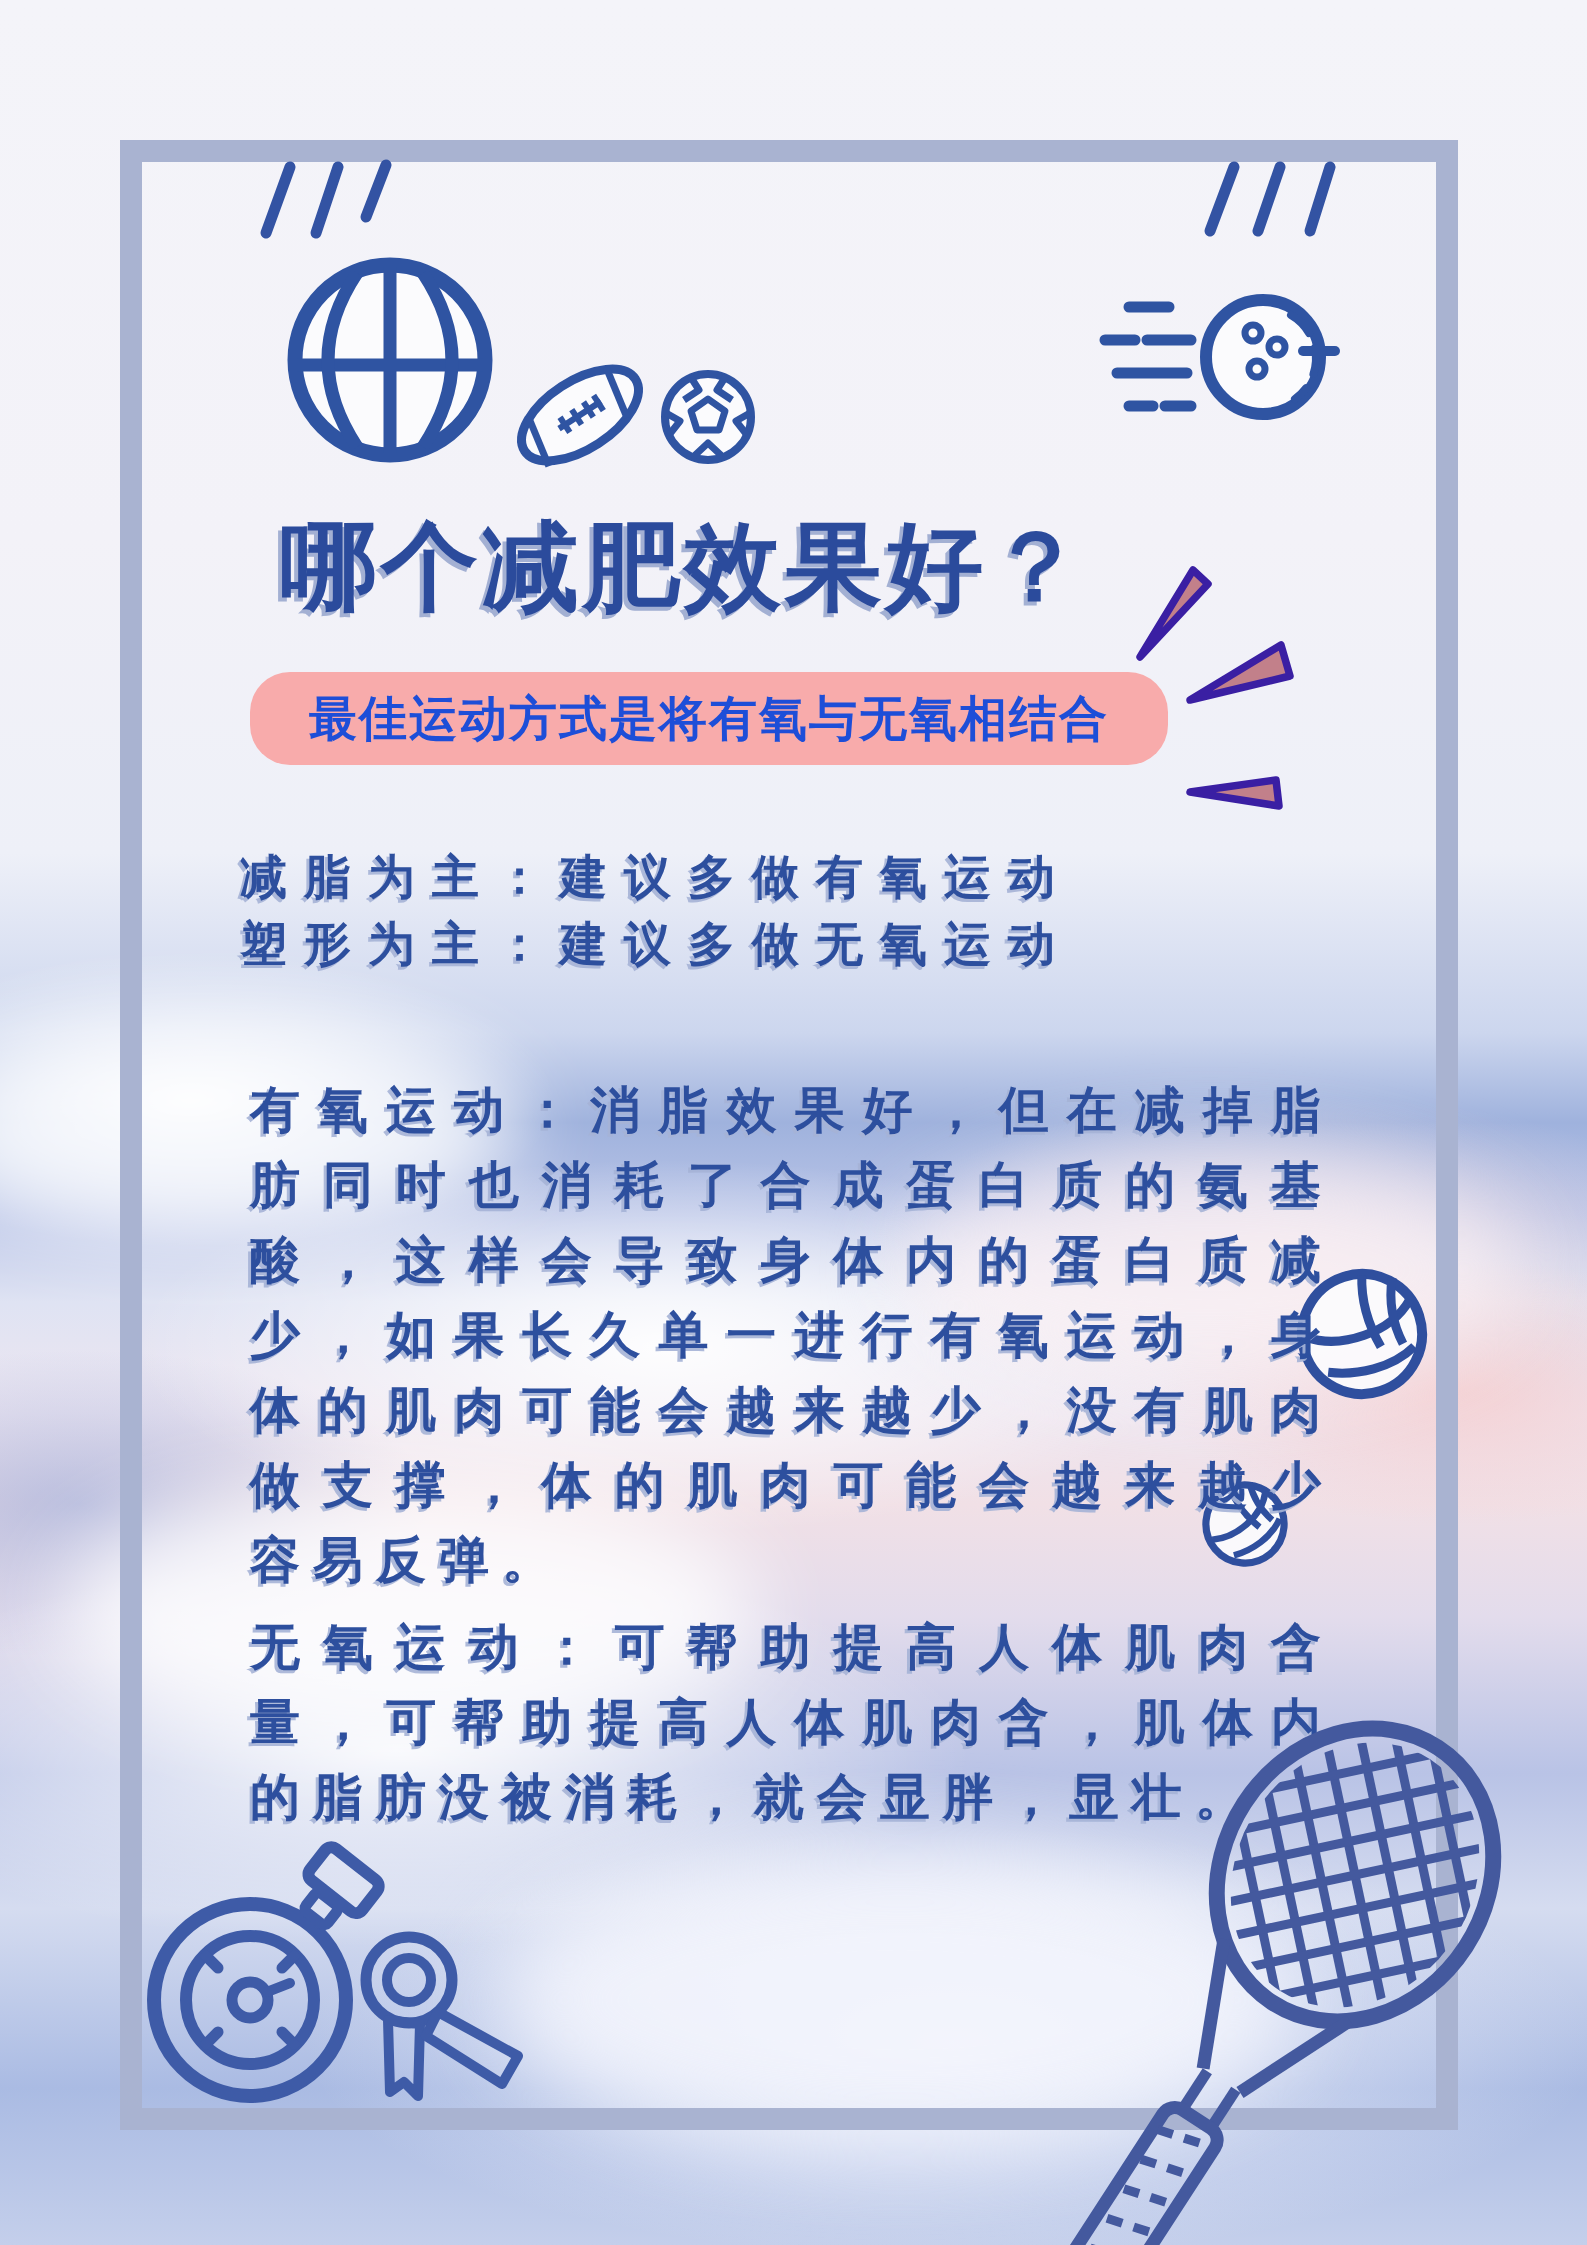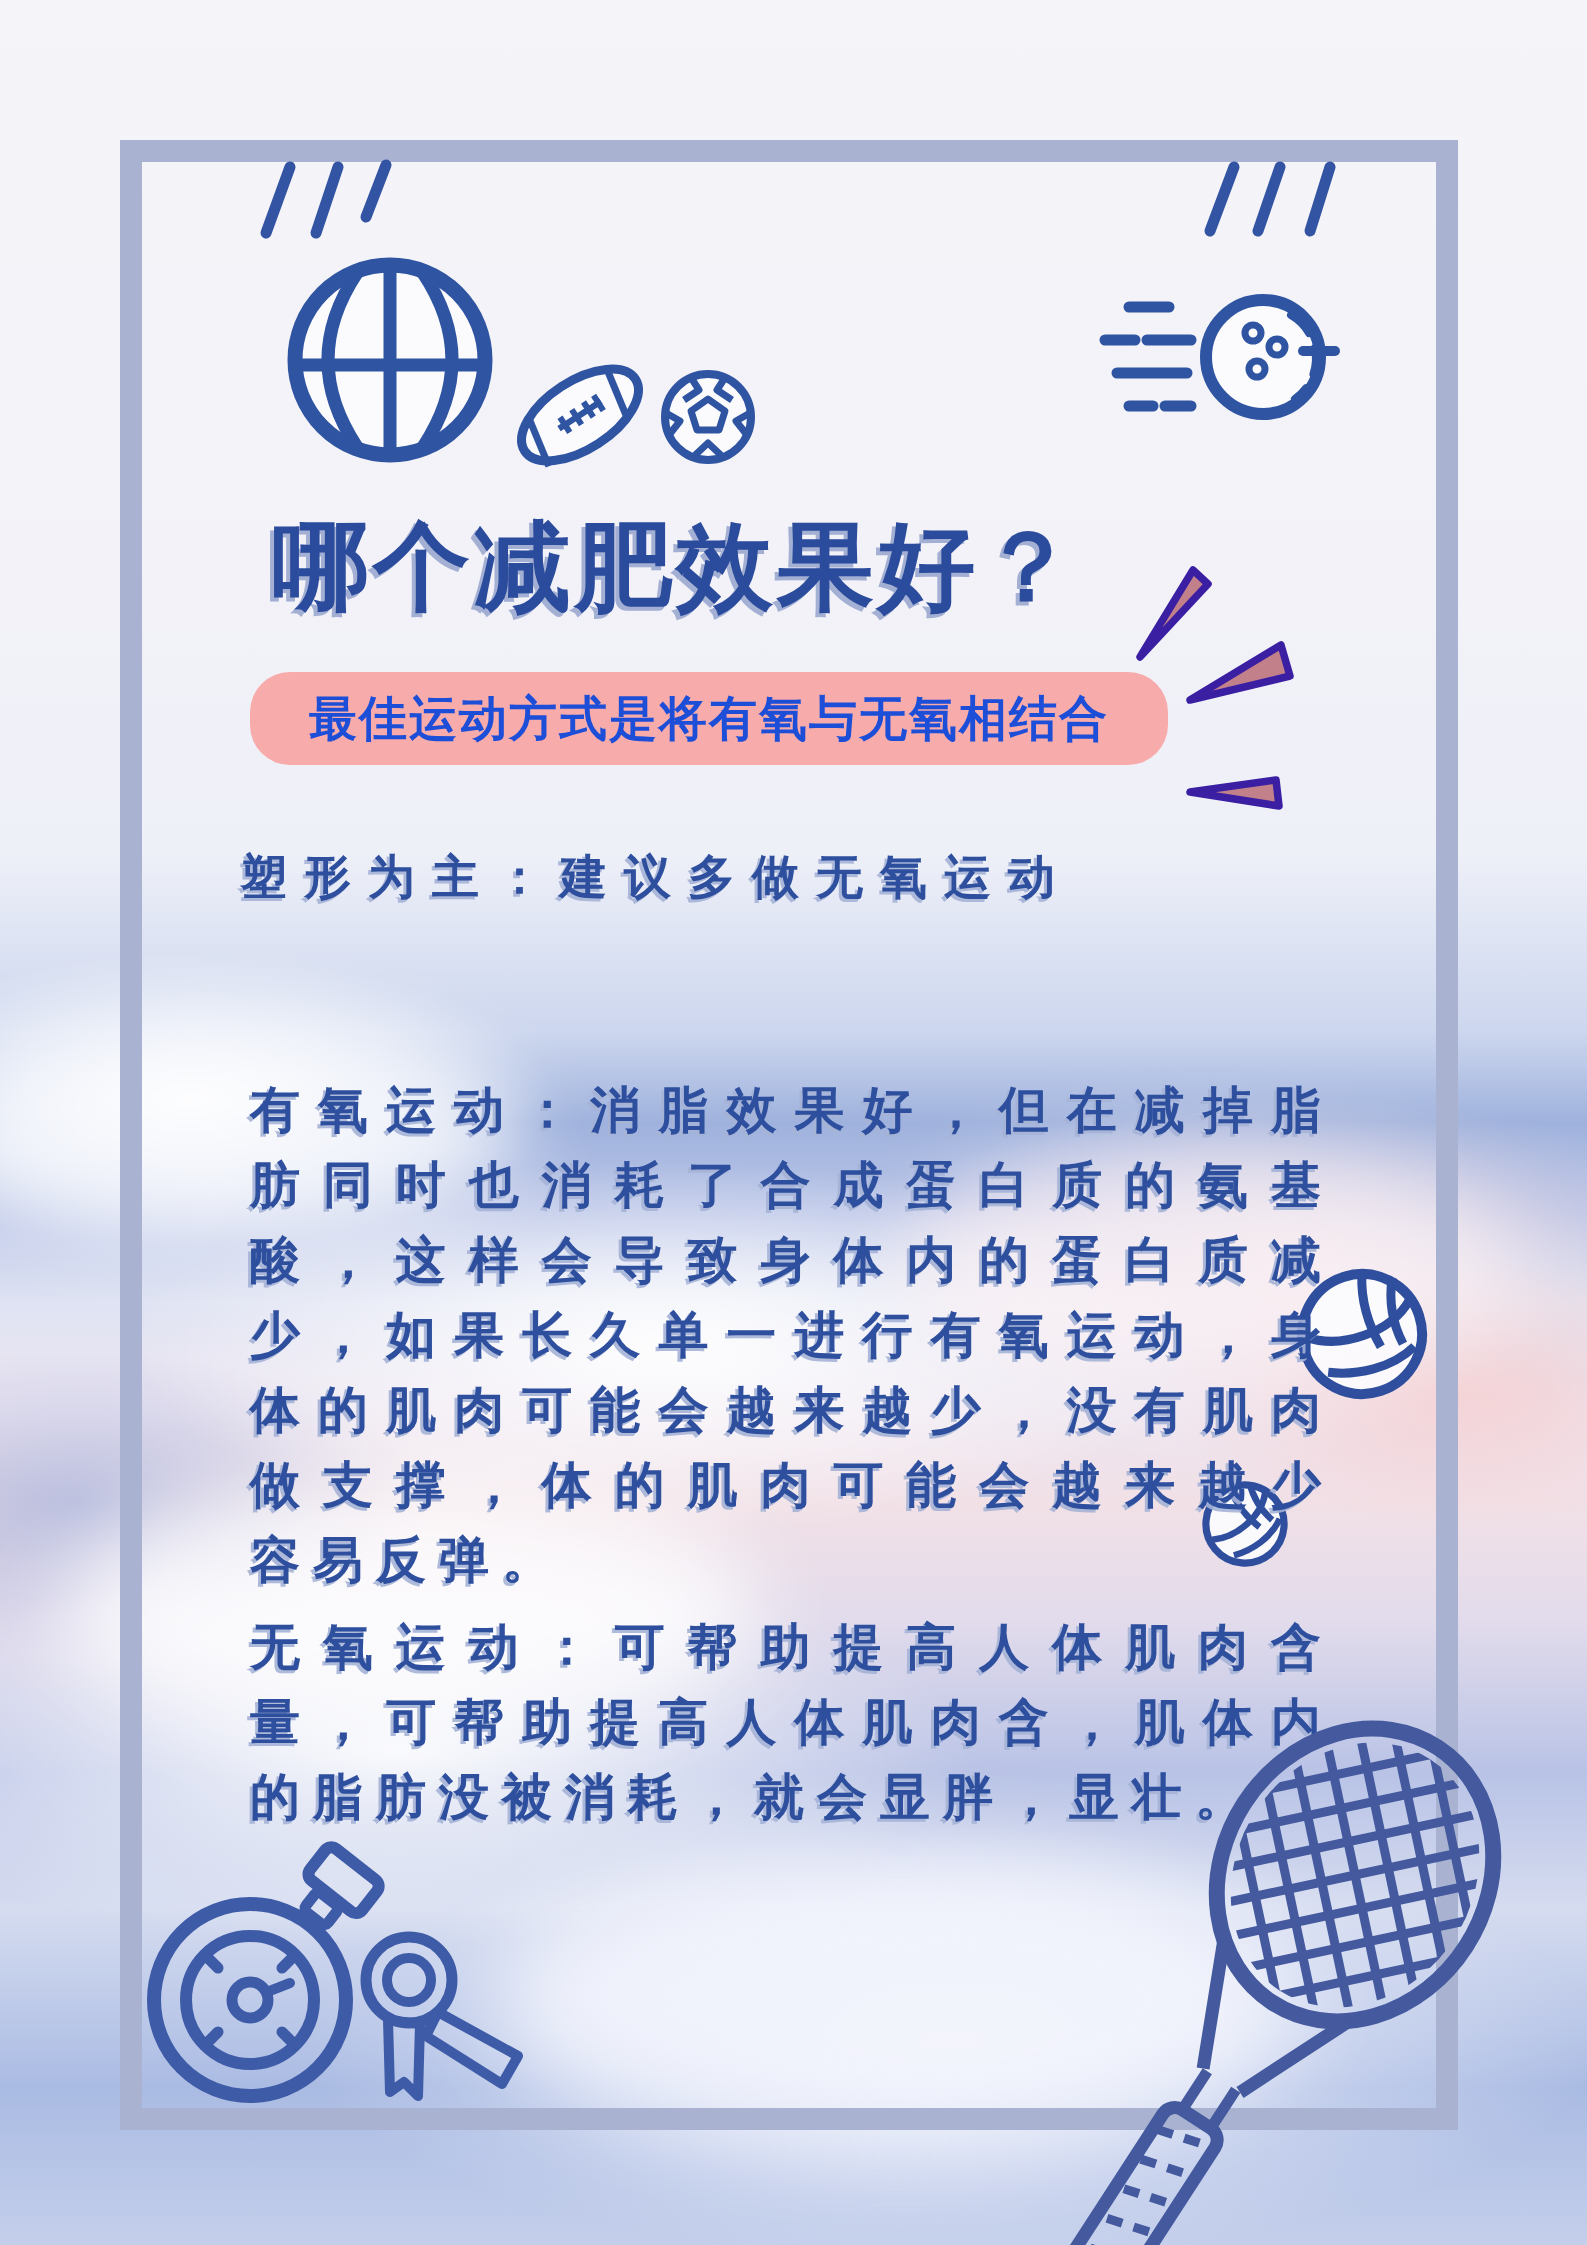--- a/index.html
+++ b/index.html
@@ -26,7 +26,7 @@
   }
   .deco{position:absolute;z-index:3;}
   .title{
-    position:absolute;left:272px;top:514px;width:860px;height:110px;z-index:5;
+    position:absolute;left:280px;top:514px;width:860px;height:110px;z-index:5;
     font-size:97px;line-height:106px;font-weight:900;color:#2b4b9c;letter-spacing:4px;
     text-shadow:-4px 4px 0 rgba(158,172,209,0.95);white-space:nowrap;
   }

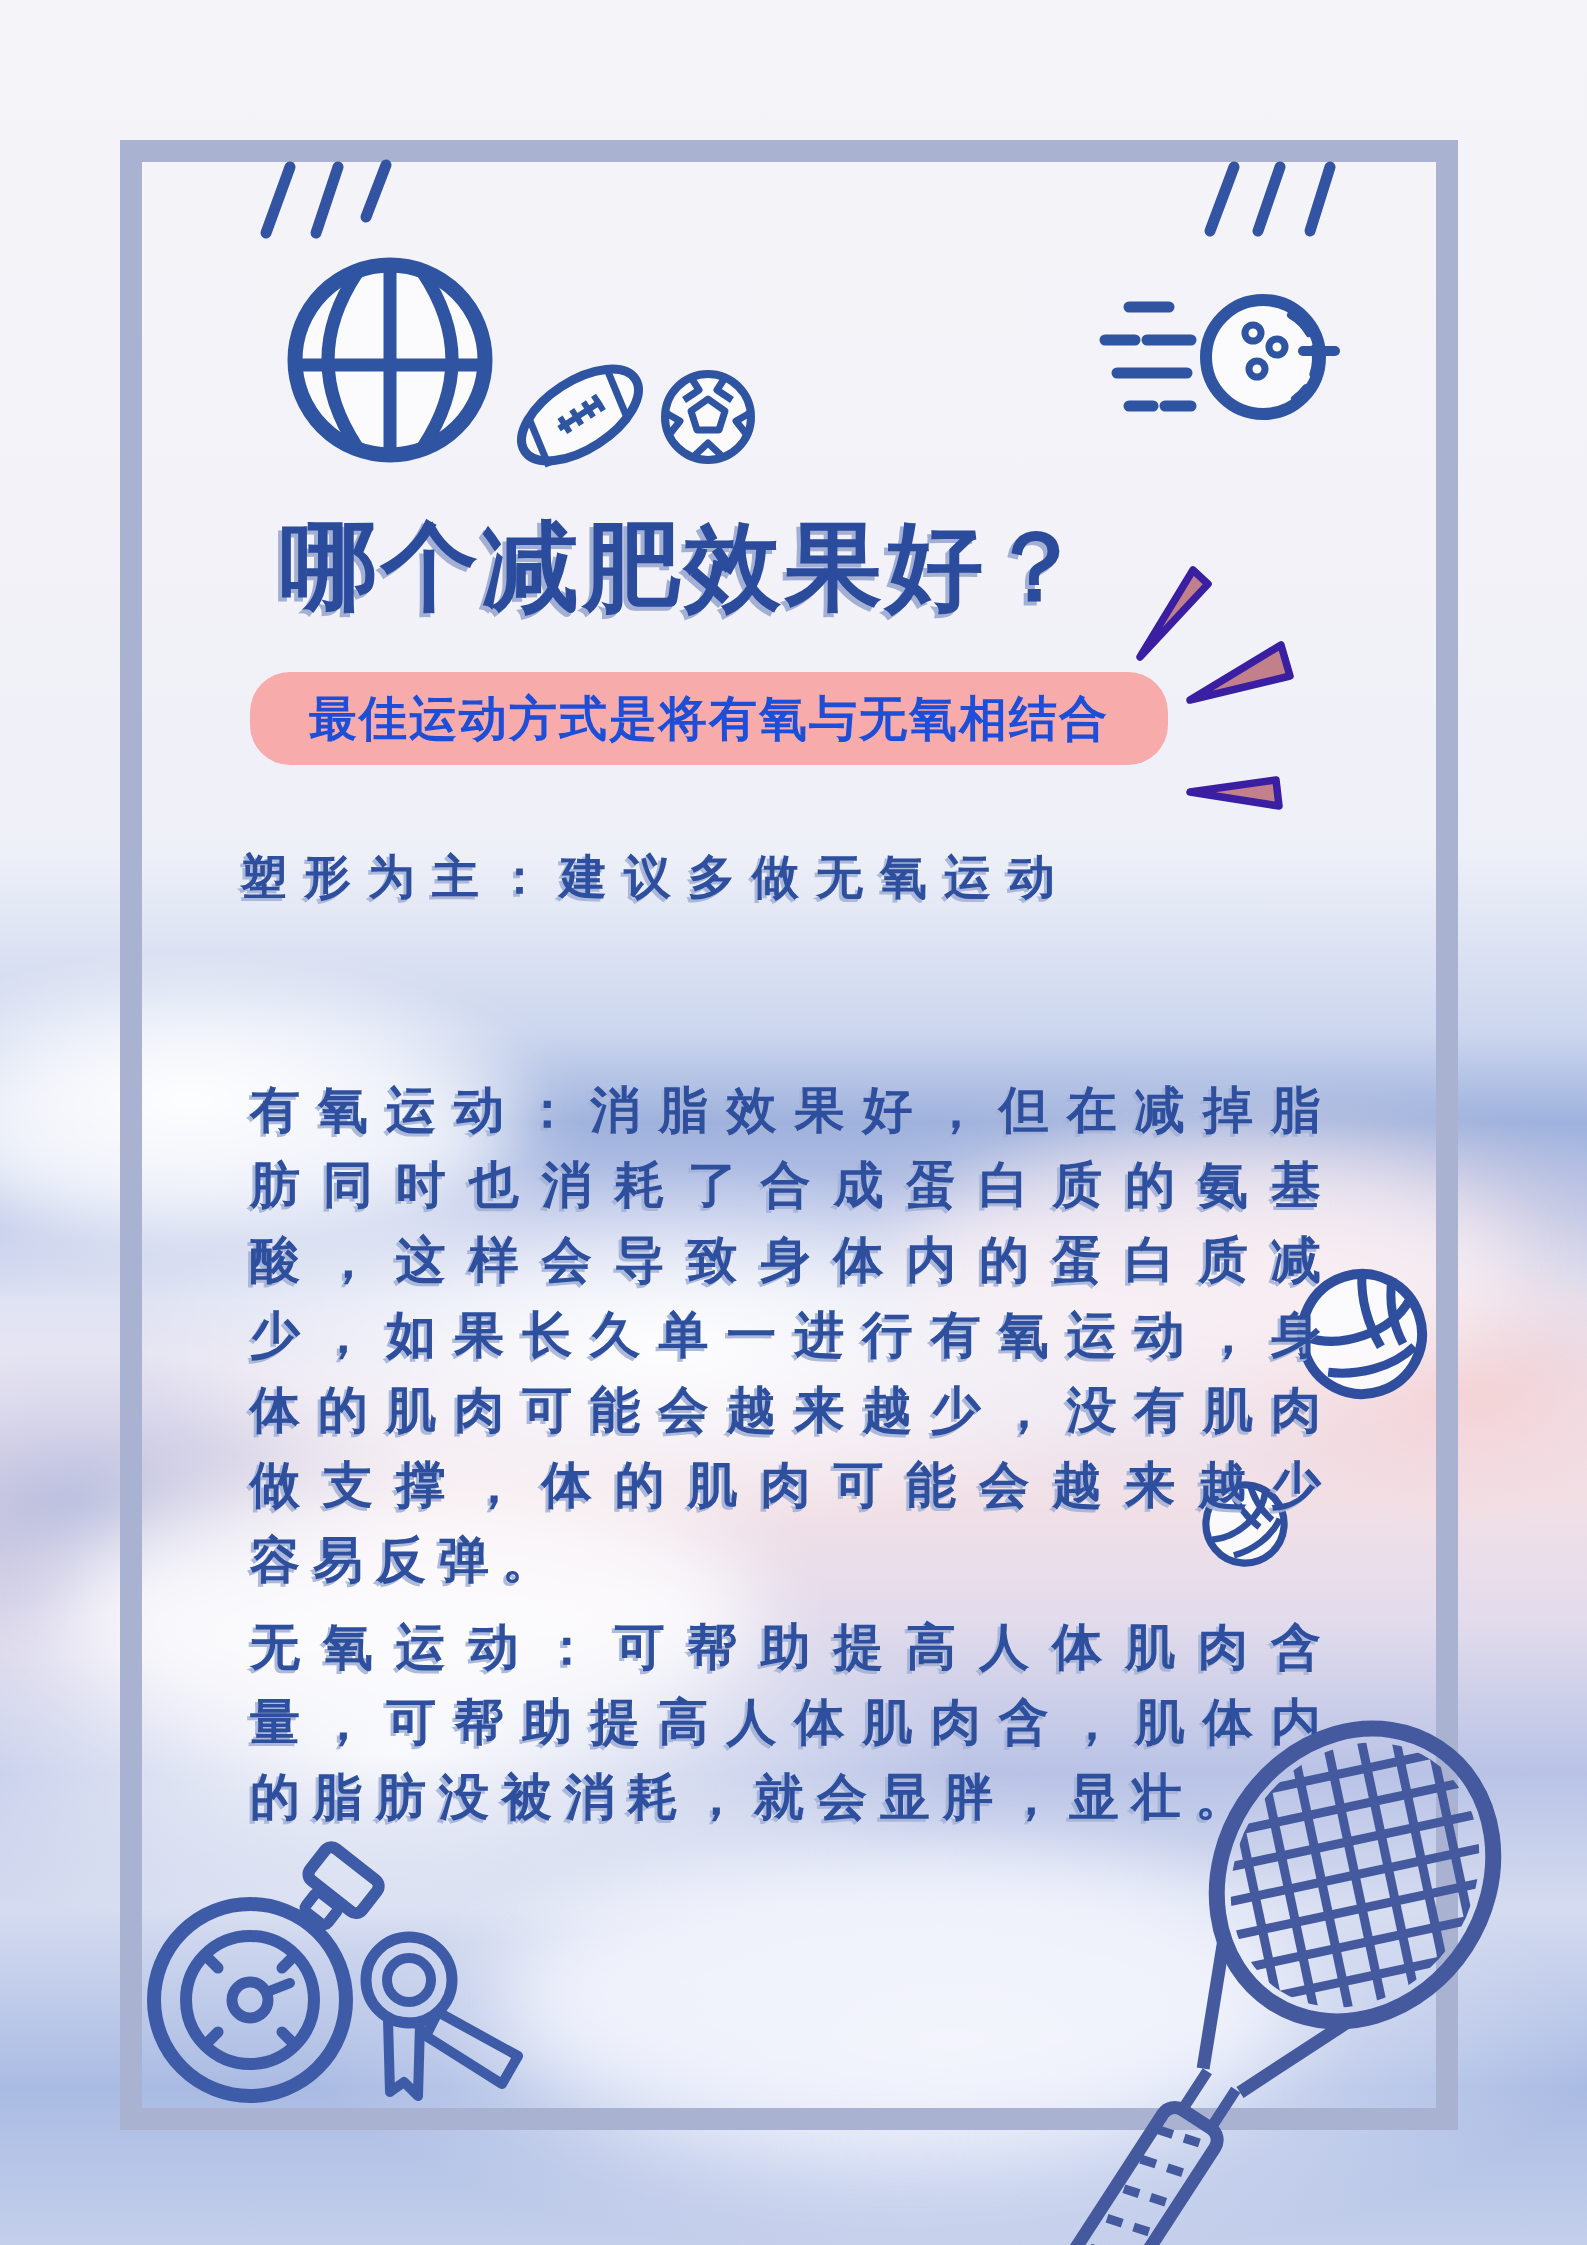--- a/index.html
+++ b/index.html
@@ -177,6 +177,7 @@
   </svg>
 
   <div class="advice">
+    <div class="aline">减脂为主：建议多做有氧运动</div>
     <div class="aline">塑形为主：建议多做无氧运动</div>
   </div>
 

